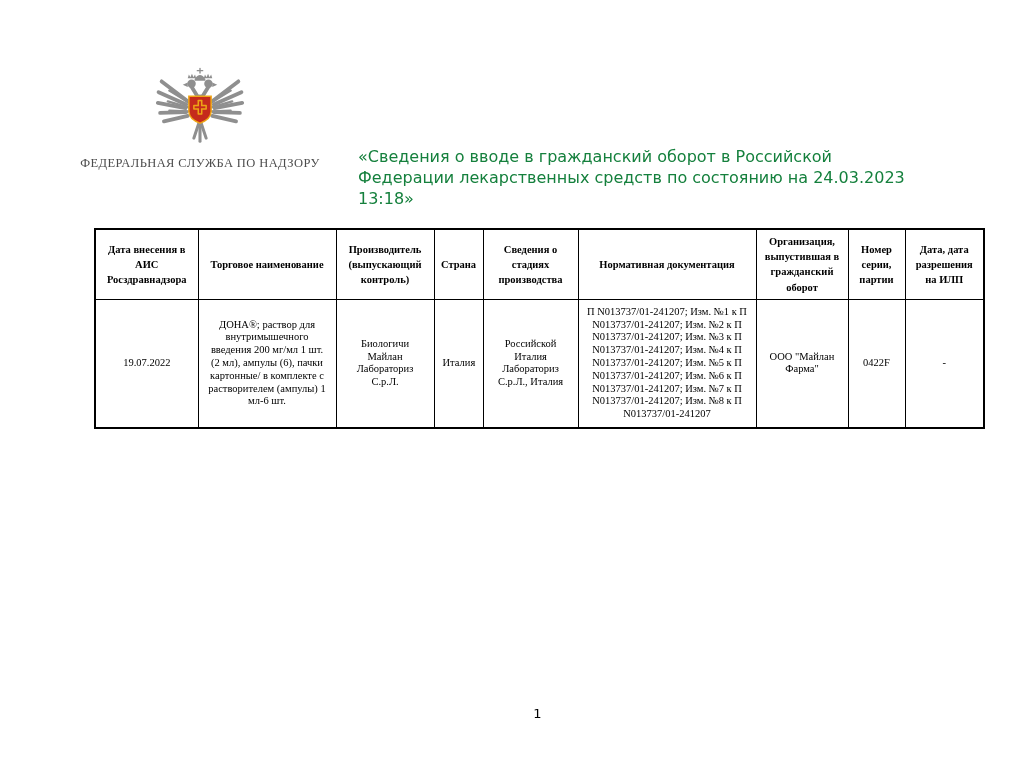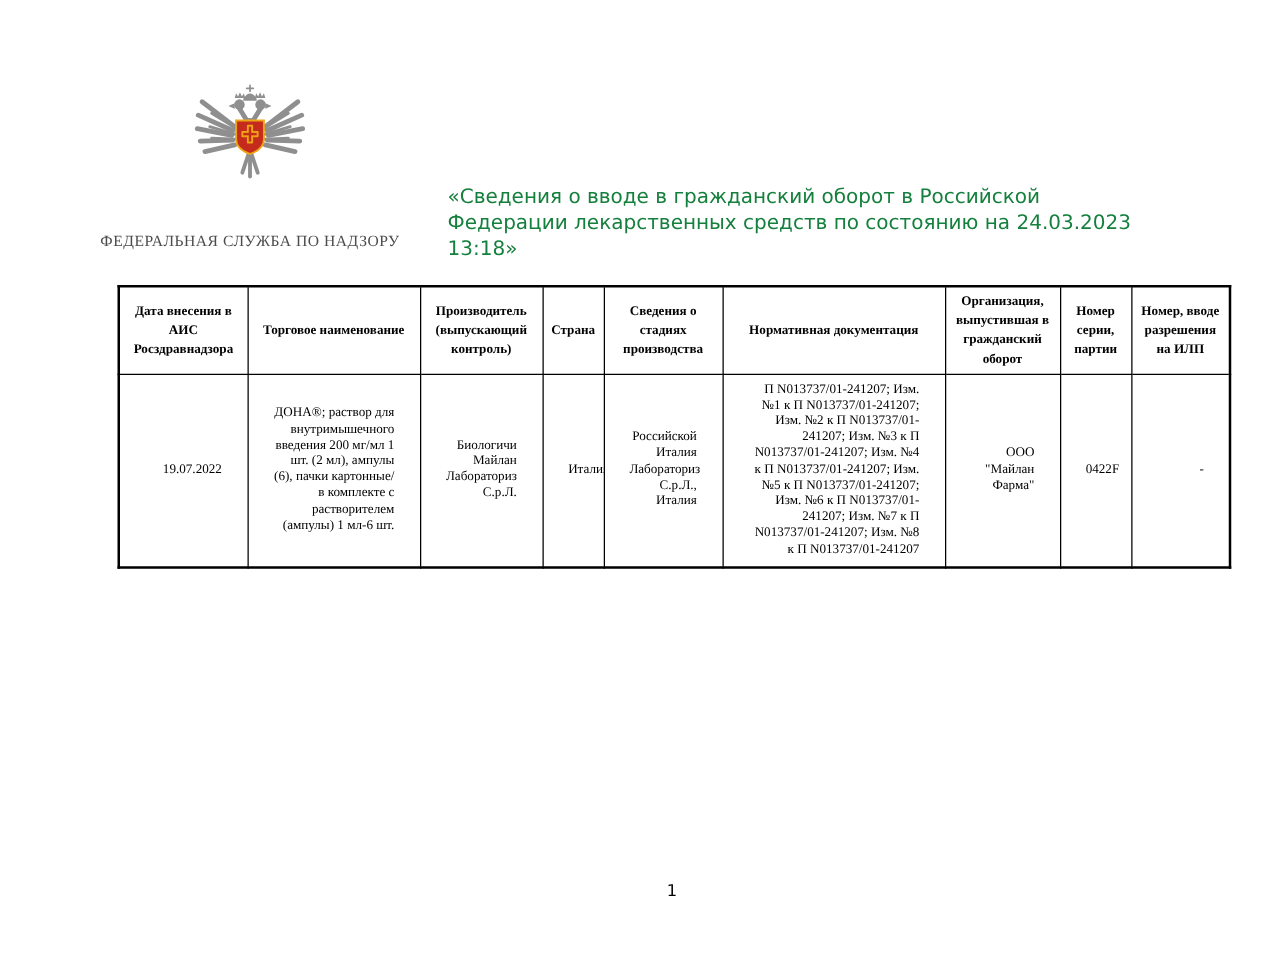--- a/index.html
+++ b/index.html
@@ -30,7 +30,6 @@
     font-size: 12.5px;
     letter-spacing: 0.4px;
     line-height: 18px;
-    margin-top: 30px;
   }
   
   .doc-title {

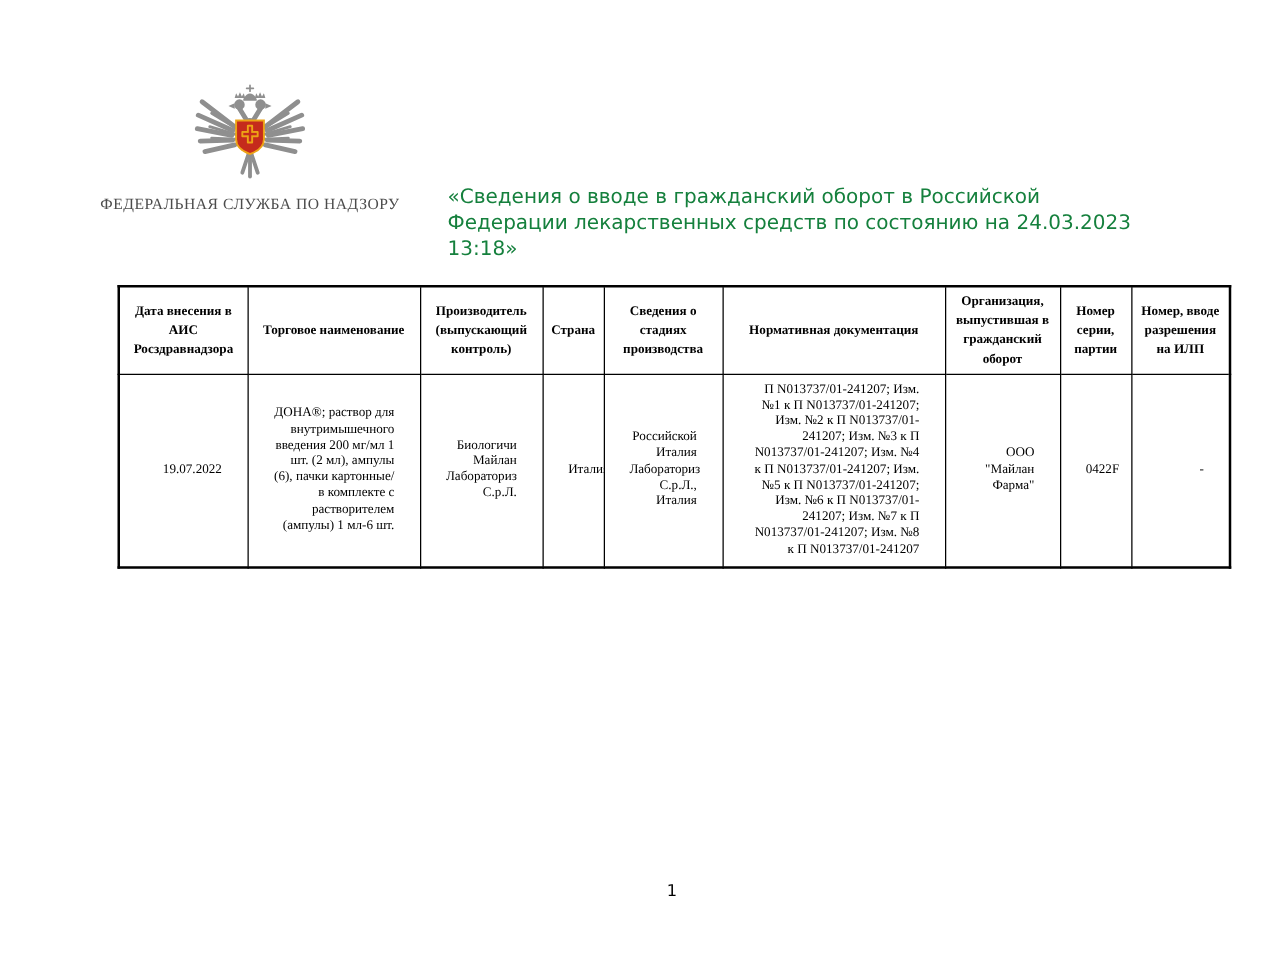--- a/index.html
+++ b/index.html
@@ -164,7 +164,7 @@
         <th>Нормативная документация</th>
         <th>Организация, выпустившая в гражданский оборот</th>
         <th>Номер серии, партии</th>
-        <th>Номер, вводе разрешения на ИЛП</th>
+        <th>Дата, дата разрешения на ИЛП</th>
       </tr>
     </thead>
     <tbody>

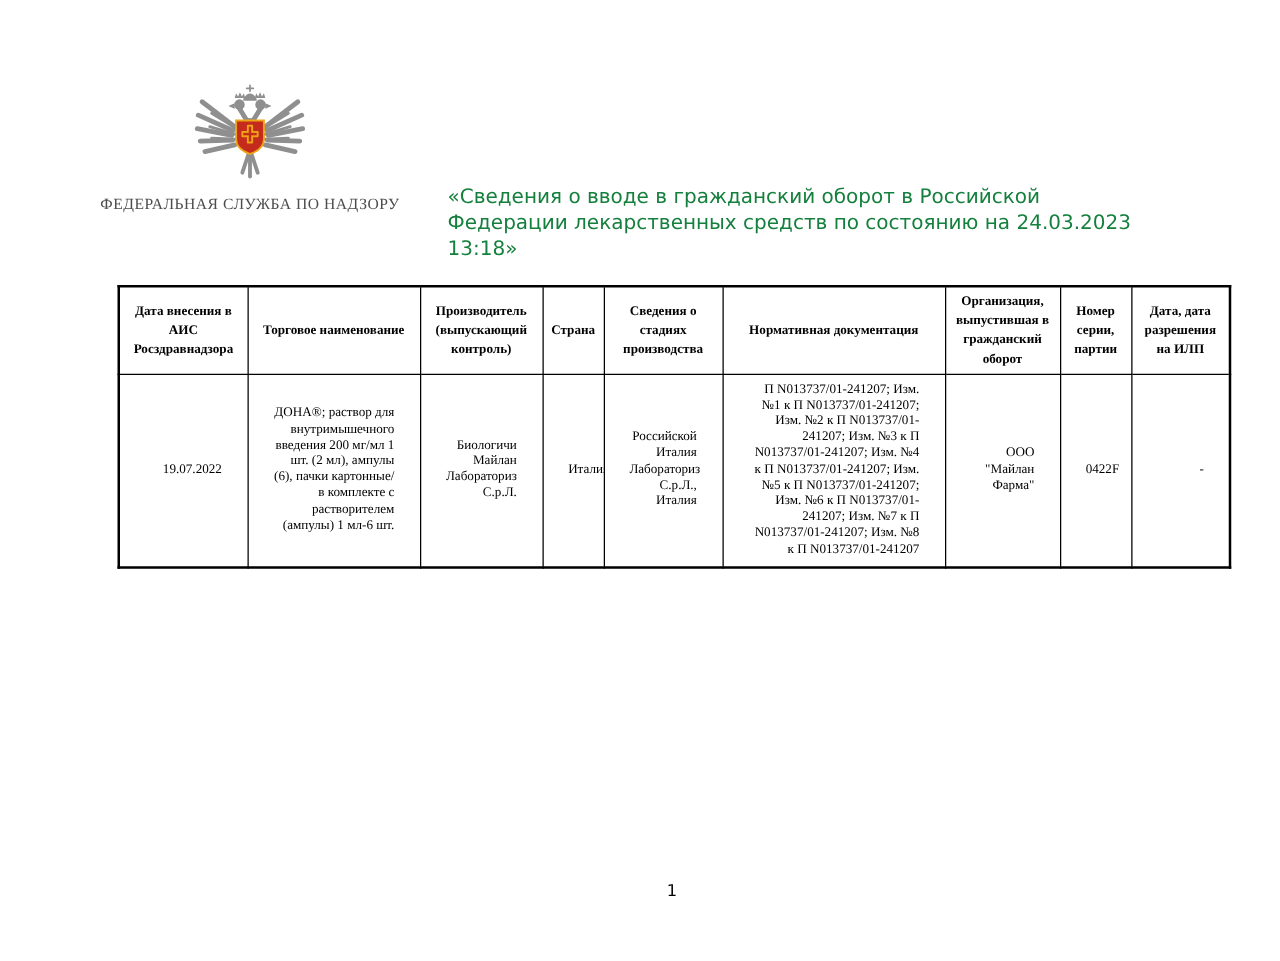--- a/index.html
+++ b/index.html
@@ -69,9 +69,9 @@
     line-height: 1.45;
   }
   .data-table td {
-    text-align: right;
+    text-align: center;
     vertical-align: middle;
-    padding: 6px 20px;
+    padding: 6px 8px;
     line-height: 1.22;
   }
   

